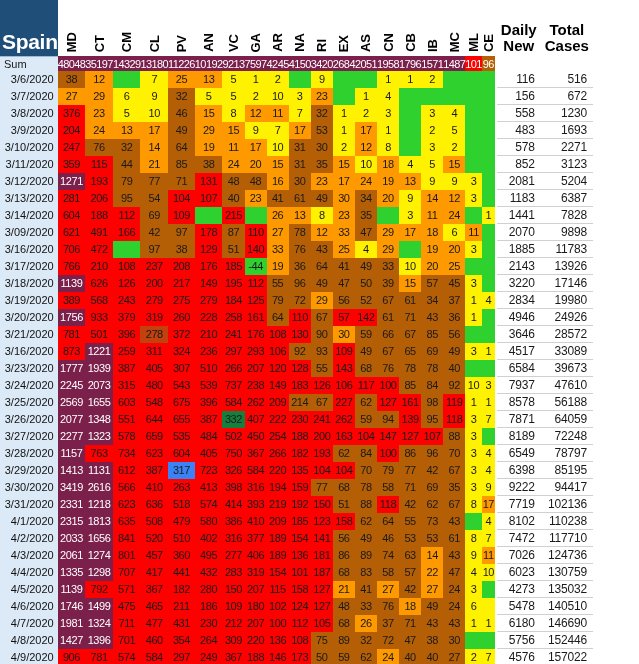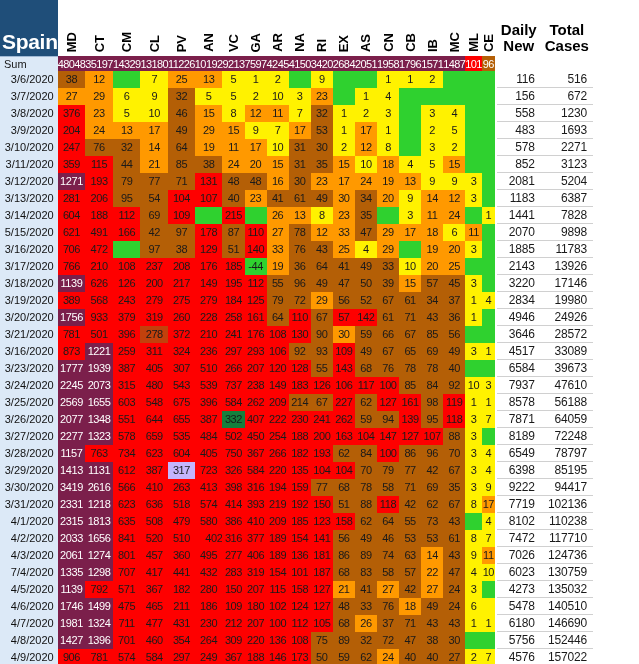--- a/index.html
+++ b/index.html
@@ -413,7 +413,7 @@
           <td class="rcell">7828</td>
         </tr>
         <tr class="drow">
-          <td class="dlabel">5/15/2020</td>
+          <td class="dlabel">3/09/2020</td>
           <td class="cell" style="background: rgb(254, 0, 0);">621</td>
           <td class="cell" style="background: rgb(254, 0, 0);">491</td>
           <td class="cell" style="background: rgb(254, 0, 0);">166</td>

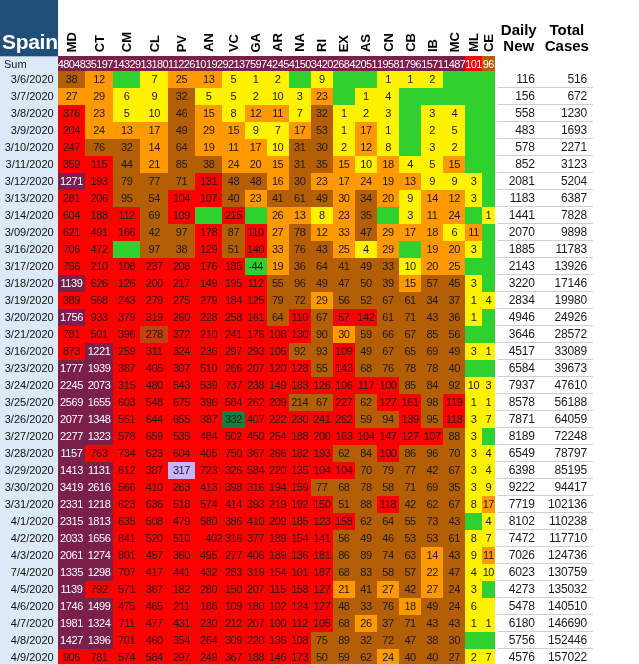--- a/index.html
+++ b/index.html
@@ -768,7 +768,7 @@
           <td class="cell dark" style="background: rgb(123, 31, 75);">1131</td>
           <td class="cell" style="background: rgb(254, 0, 0);">612</td>
           <td class="cell" style="background: rgb(254, 0, 0);">387</td>
-          <td class="cell" style="background: #c4b5fd;">317</td>
+          <td class="cell" style="background: #3b82f6;">317</td>
           <td class="cell" style="background: rgb(254, 0, 0);">723</td>
           <td class="cell" style="background: rgb(254, 0, 0);">326</td>
           <td class="cell" style="background: rgb(254, 0, 0);">584</td>

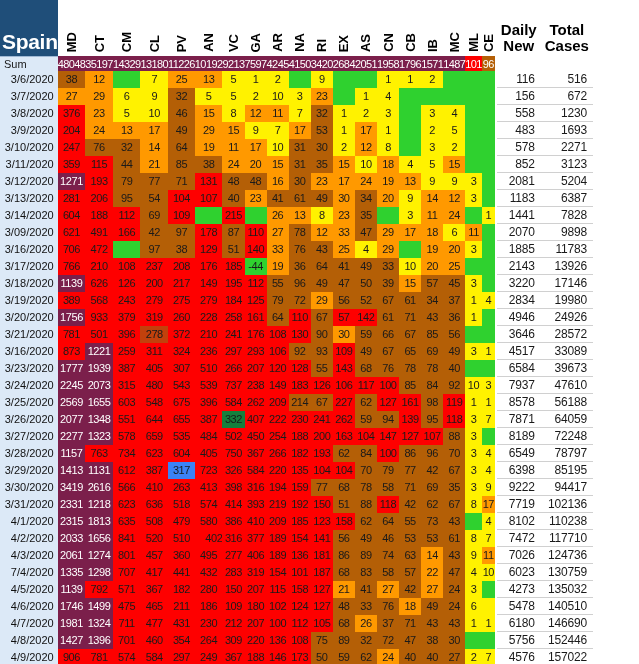--- a/index.html
+++ b/index.html
@@ -869,7 +869,7 @@
           <td class="cell" style="background: rgb(254, 0, 0);">841</td>
           <td class="cell" style="background: rgb(254, 0, 0);">520</td>
           <td class="cell" style="background: rgb(254, 0, 0);">510</td>
-          <td class="cell" style="background: rgb(254, 0, 0); text-align: right;">402</td>
+          <td class="cell" style="background: rgb(254, 0, 0);">402</td>
           <td class="cell" style="background: rgb(254, 0, 0);">316</td>
           <td class="cell" style="background: rgb(254, 0, 0);">377</td>
           <td class="cell" style="background: rgb(254, 0, 0);">189</td>

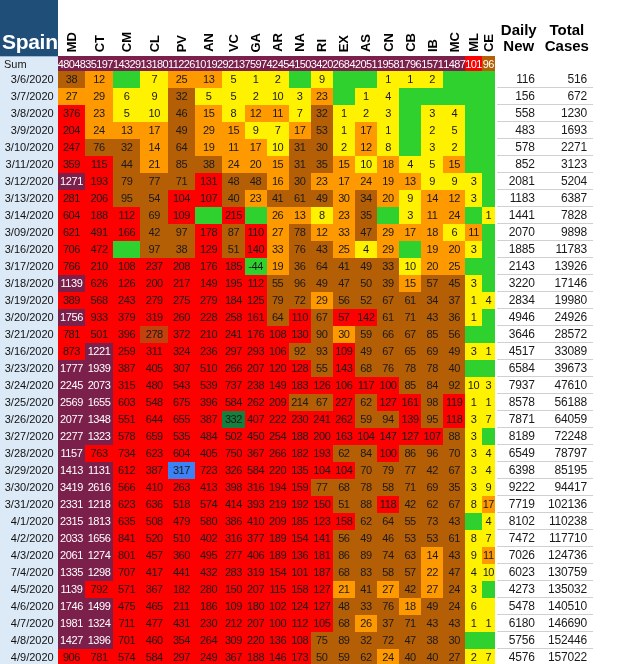--- a/index.html
+++ b/index.html
@@ -913,7 +913,7 @@
           <td class="rcell">124736</td>
         </tr>
         <tr class="drow">
-          <td class="dlabel">7/4/2020</td>
+          <td class="dlabel">4/4/2020</td>
           <td class="cell dark" style="background: rgb(123, 31, 75);">1335</td>
           <td class="cell dark" style="background: rgb(123, 31, 75);">1298</td>
           <td class="cell" style="background: rgb(254, 0, 0);">707</td>

